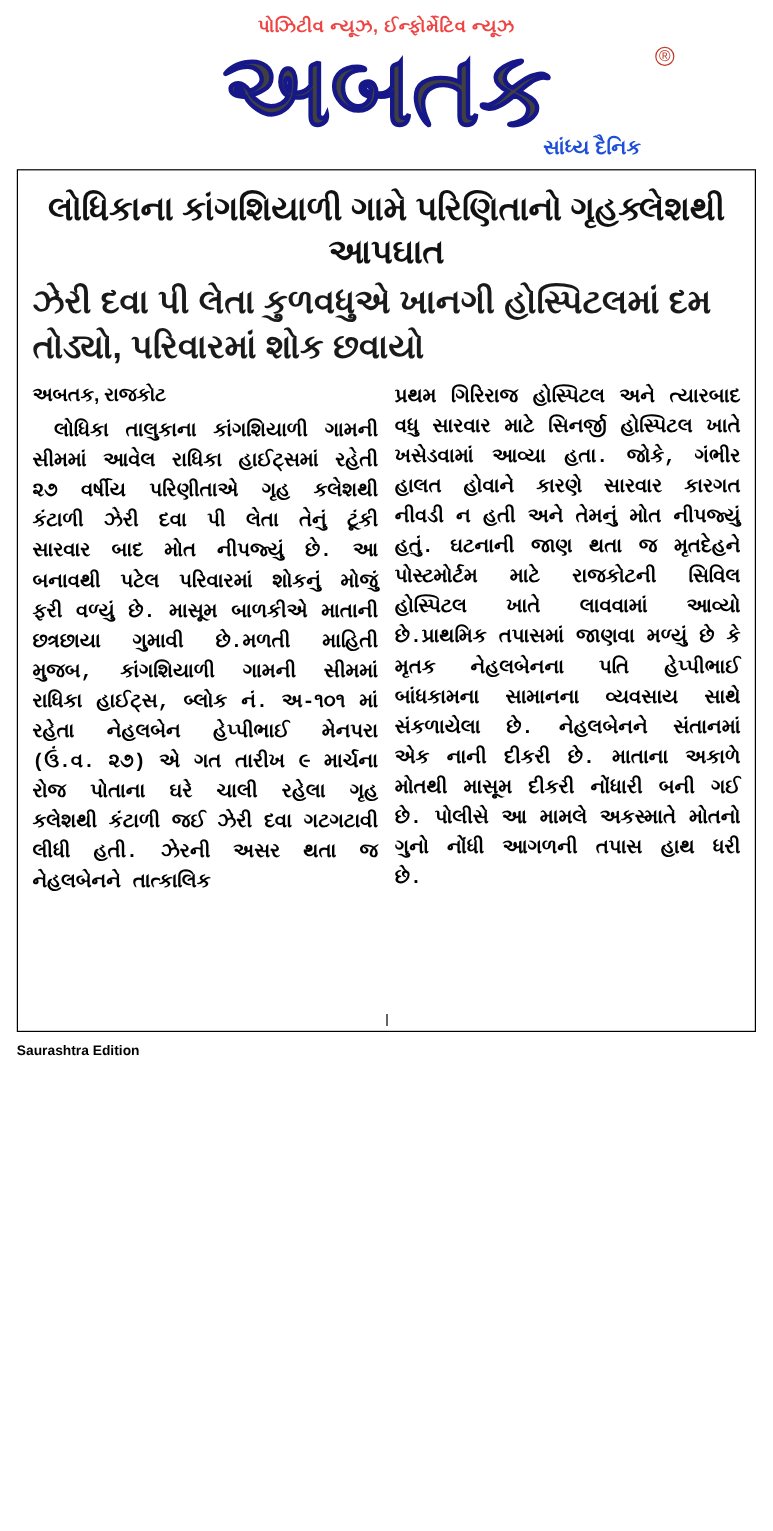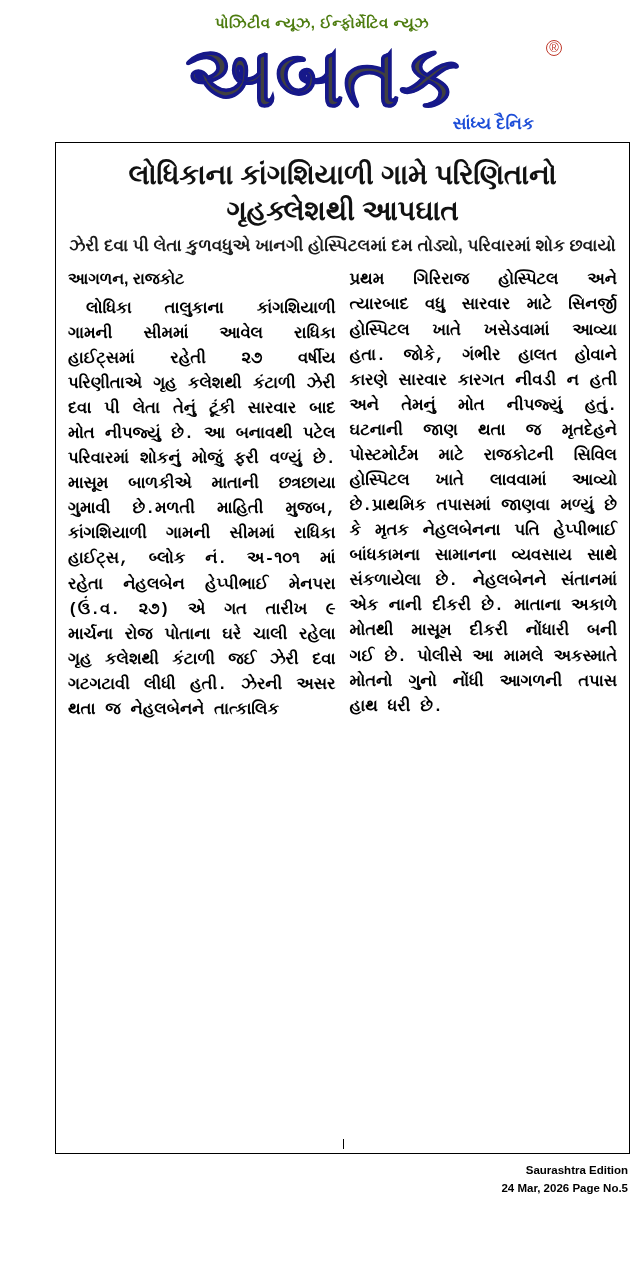--- a/index.html
+++ b/index.html
@@ -32,7 +32,7 @@
     font-weight: bold;
     font-size: 15px;
     letter-spacing: 0.5px;
-    color: #4d7c0f;
+    color: #ef4444;
     margin-bottom: 2px;
   }
   .masthead-logo-wrap {

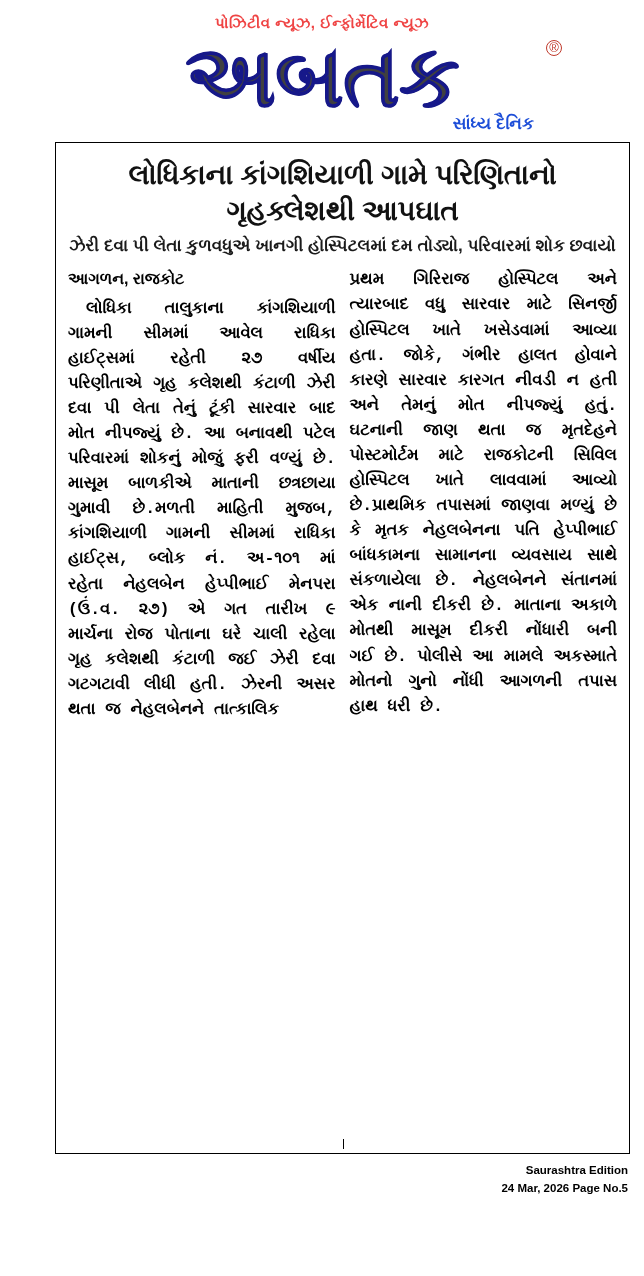--- a/index.html
+++ b/index.html
@@ -77,11 +77,10 @@
   .article-box {
     border: 1.5px solid #000;
     margin-top: 6px;
-    height: 1012px;
+    height: 719px;
     box-sizing: border-box;
     padding: 14px 12px 8px 12px;
     position: relative;
-    margin-left: 41px;
   }
 
   .headline {

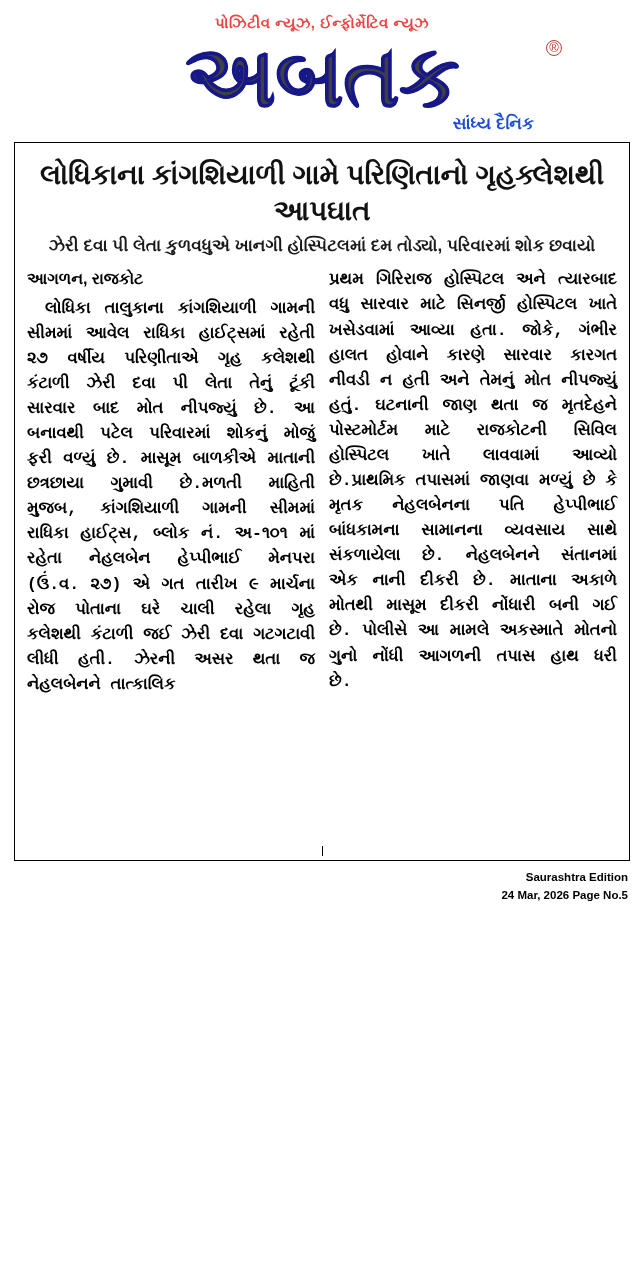--- a/index.html
+++ b/index.html
@@ -94,11 +94,10 @@
     margin-bottom: 6px;
   }
   .subheadline {
-    text-align: center;
     font-family: "Liberation Sans", sans-serif;
     font-weight: bold;
     color: #1a1a1a;
-    font-size: 17px;
+    font-size: 28px;
     line-height: 1.32;
     margin-bottom: 10px;
   }

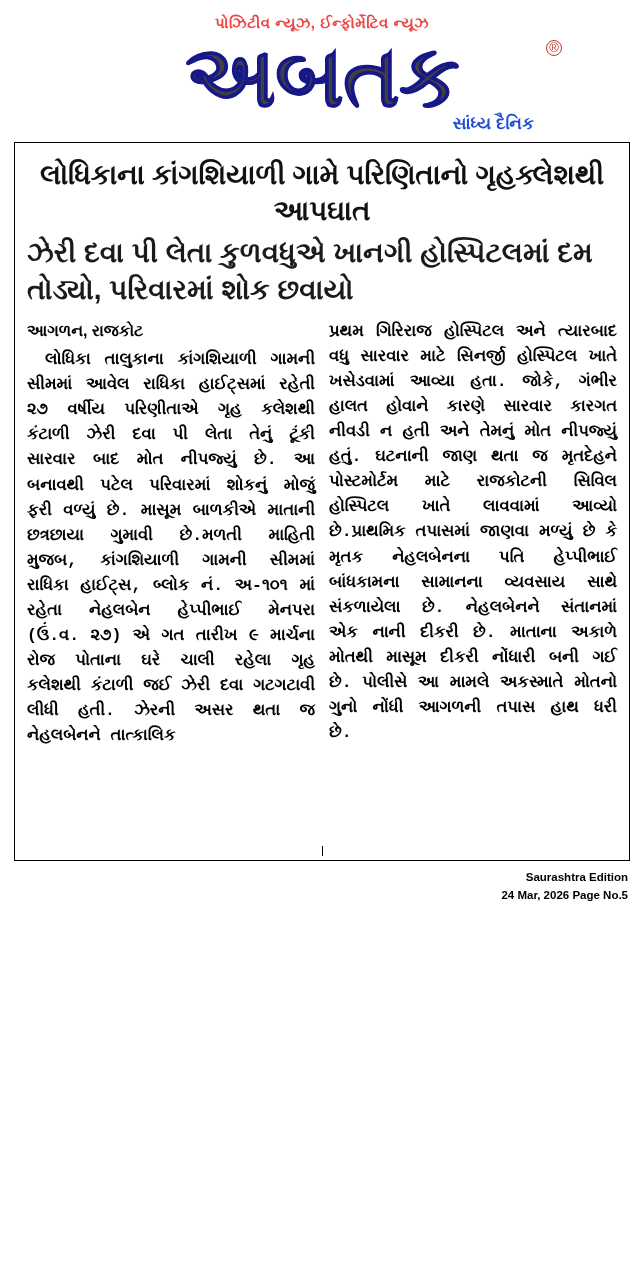--- a/index.html
+++ b/index.html
@@ -183,7 +183,7 @@
 
     <div class="columns">
       <div class="col left">
-        <div class="byline">આગળન, રાજકોટ</div>
+        <div class="byline">અબતક, રાજકોટ</div>
         <p class="body-first">લોધિકા તાલુકાના કાંગશિયાળી ગામની સીમમાં આવેલ રાધિકા હાઈટ્સમાં રહેતી ૨૭ વર્ષીય પરિણીતાએ ગૃહ કલેશથી કંટાળી ઝેરી દવા પી લેતા તેનું ટૂંકી સારવાર બાદ મોત નીપજ્યું છે. આ બનાવથી પટેલ પરિવારમાં શોકનું મોજું ફરી વળ્યું છે. માસૂમ બાળકીએ માતાની છત્રછાયા ગુમાવી છે.મળતી માહિતી મુજબ, કાંગશિયાળી ગામની સીમમાં રાધિકા હાઈટ્સ, બ્લોક નં. અ-૧૦૧ માં રહેતા નેહલબેન હેપ્પીભાઈ મેનપરા (ઉં.વ. ૨૭) એ ગત તારીખ ૯ માર્ચના રોજ પોતાના ઘરે ચાલી રહેલા ગૃહ કલેશથી કંટાળી જઈ ઝેરી દવા ગટગટાવી લીધી હતી. ઝેરની અસર થતા જ નેહલબેનને તાત્કાલિક</p>
       </div>
       <div class="col right">

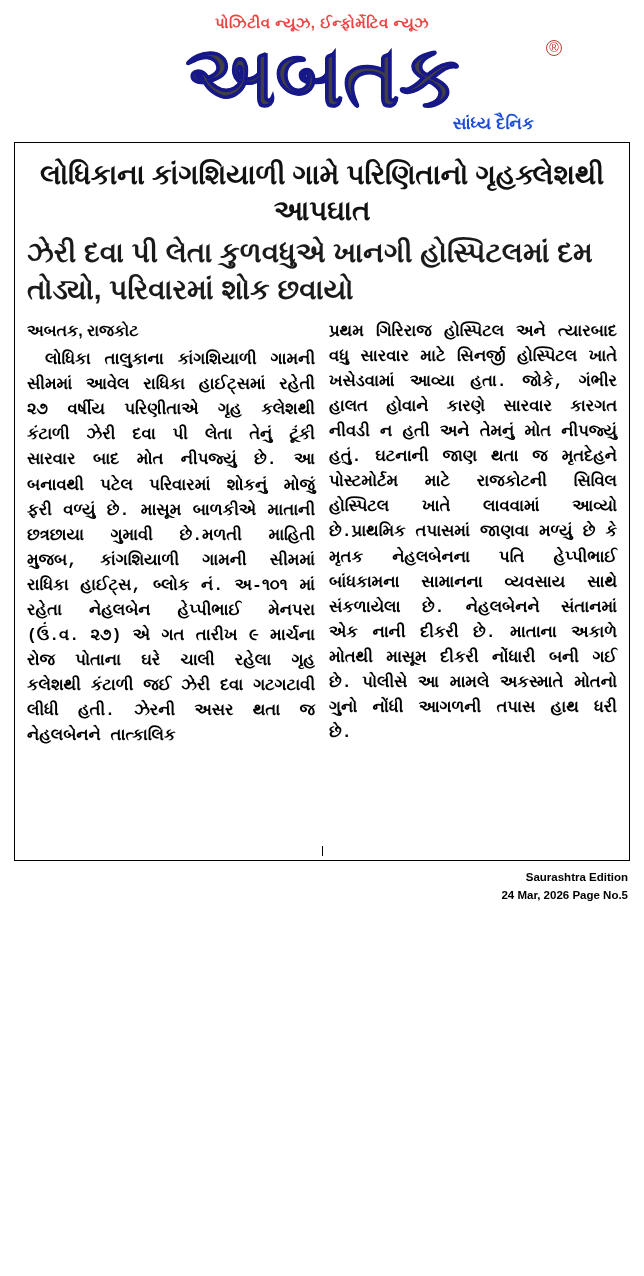--- a/index.html
+++ b/index.html
@@ -154,7 +154,6 @@
   
   .footer {
     margin-top: 8px;
-    text-align: right;
     font-family: "Liberation Sans", sans-serif;
     font-weight: bold;
     font-size: 11.5px;

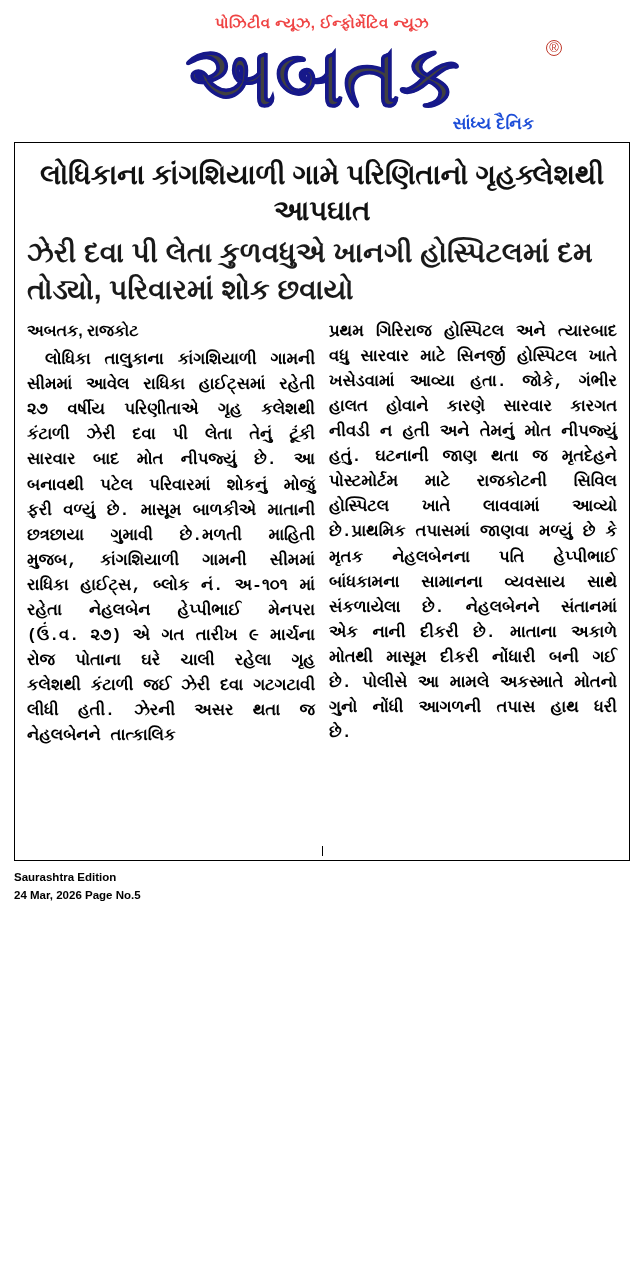--- a/index.html
+++ b/index.html
@@ -195,7 +195,6 @@
 
   <div class="footer">
     <div>Saurashtra Edition</div>
-    <div>24 Mar, 2026 Page No.5</div>
   </div>
 
 </div>

